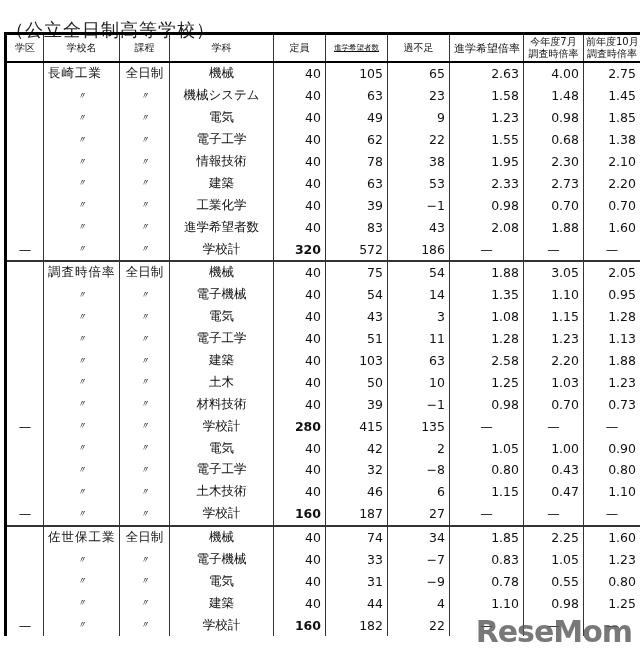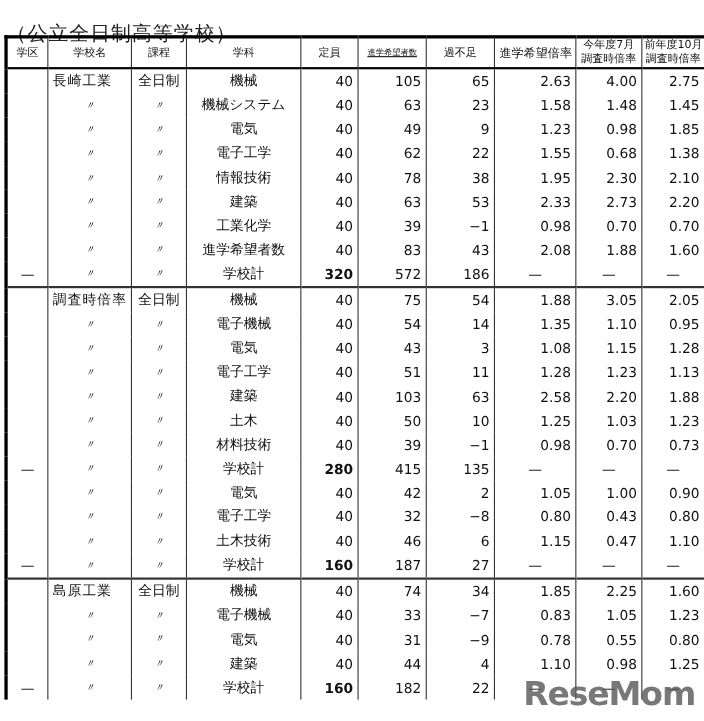--- a/index.html
+++ b/index.html
@@ -347,7 +347,7 @@
       </tr>
       <tr class="grp-start">
         <td class="dash"></td>
-        <td class="school">島原工業</td>
+        <td class="school">佐世保工業</td>
         <td class="c">全日制</td>
         <td class="l">機械</td>
         <td class="r">40</td>

